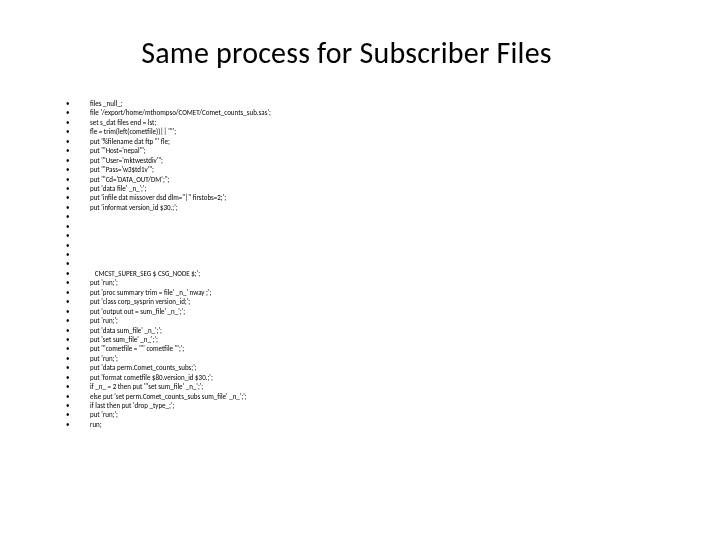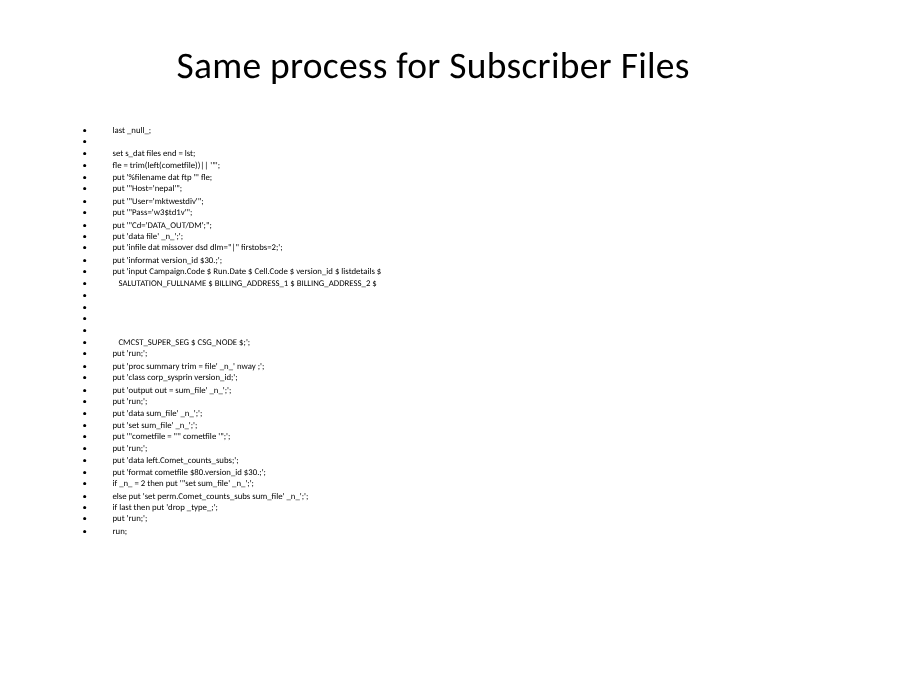--- a/index.html
+++ b/index.html
@@ -51,7 +51,7 @@
 <div class="slide">
   <h1 class="title">Same process for Subscriber Files</h1>
   <div class="code-block">
-      <div class="line"><span class="bullet">•</span><span class="code">last _null_;</span></div>
+      <div class="line"><span class="bullet">•</span><span class="code">files _null_;</span></div>
       <div class="line"><span class="bullet">•</span></div>
       <div class="line"><span class="bullet">•</span><span class="code">set s_dat files end = lst;</span></div>
       <div class="line"><span class="bullet">•</span><span class="code">fle = trim(left(cometfile))|| '"';</span></div>

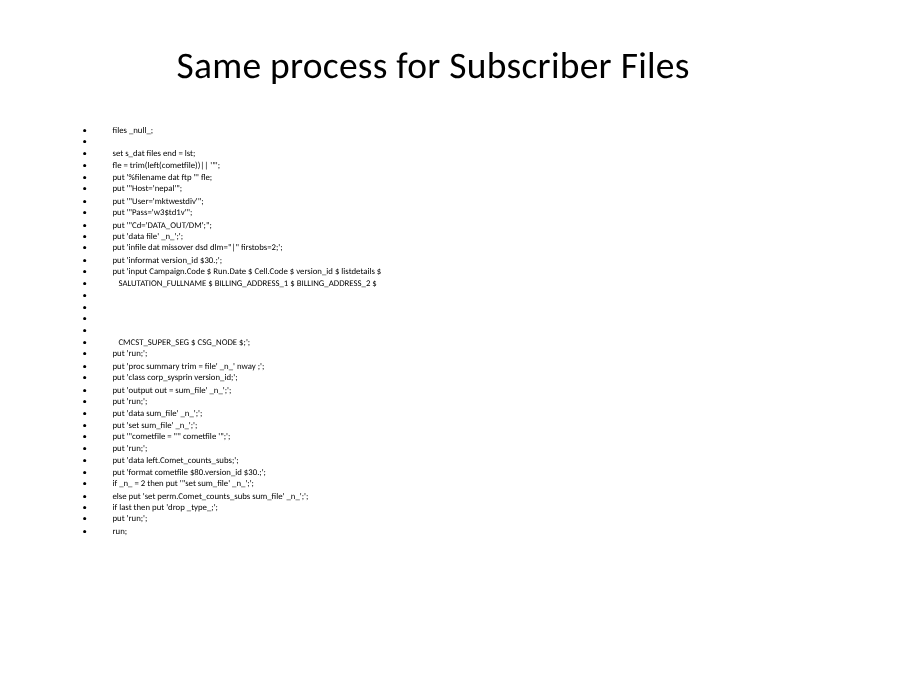--- a/index.html
+++ b/index.html
@@ -52,7 +52,7 @@
   <h1 class="title">Same process for Subscriber Files</h1>
   <div class="code-block">
       <div class="line"><span class="bullet">•</span><span class="code">files _null_;</span></div>
-      <div class="line"><span class="bullet">•</span></div>
+      <div class="line"><span class="bullet">•</span><span class="code">file '/export/home/mthompso/COMET/Comet_counts_sub.sas';</span></div>
       <div class="line"><span class="bullet">•</span><span class="code">set s_dat files end = lst;</span></div>
       <div class="line"><span class="bullet">•</span><span class="code">fle = trim(left(cometfile))|| '"';</span></div>
       <div class="line"><span class="bullet">•</span><span class="code">put '%filename dat ftp "' fle;</span></div>

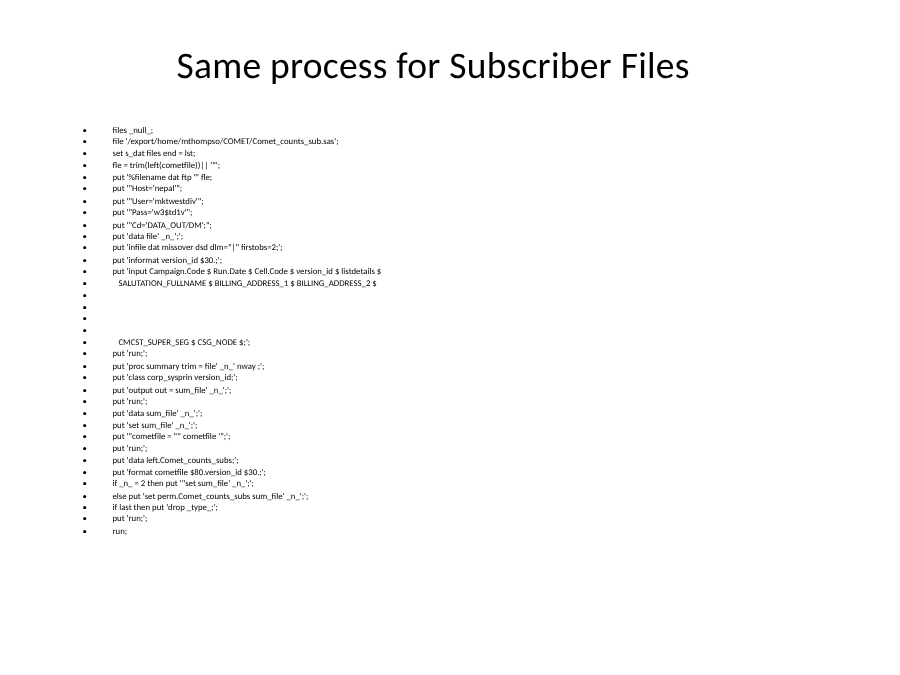--- a/index.html
+++ b/index.html
@@ -63,7 +63,7 @@
       <div class="line"><span class="bullet">•</span><span class="code">put 'data file' _n_';';</span></div>
       <div class="line"><span class="bullet">•</span><span class="code">put 'infile dat missover dsd dlm="|" firstobs=2;';</span></div>
       <div class="line"><span class="bullet">•</span><span class="code">put 'informat version_id $30.;';</span></div>
-      <div class="line"><span class="bullet">•</span><span class="code">put 'input Campaign.Code $ Run.Date $ Cell.Code $ version_id $ listdetails $</span></div>
+      <div class="line"><span class="bullet">•</span></div>
       <div class="line"><span class="bullet">•</span><span class="code">   SALUTATION_FULLNAME $ BILLING_ADDRESS_1 $ BILLING_ADDRESS_2 $</span></div>
       <div class="line"><span class="bullet">•</span></div>
       <div class="line"><span class="bullet">•</span></div>

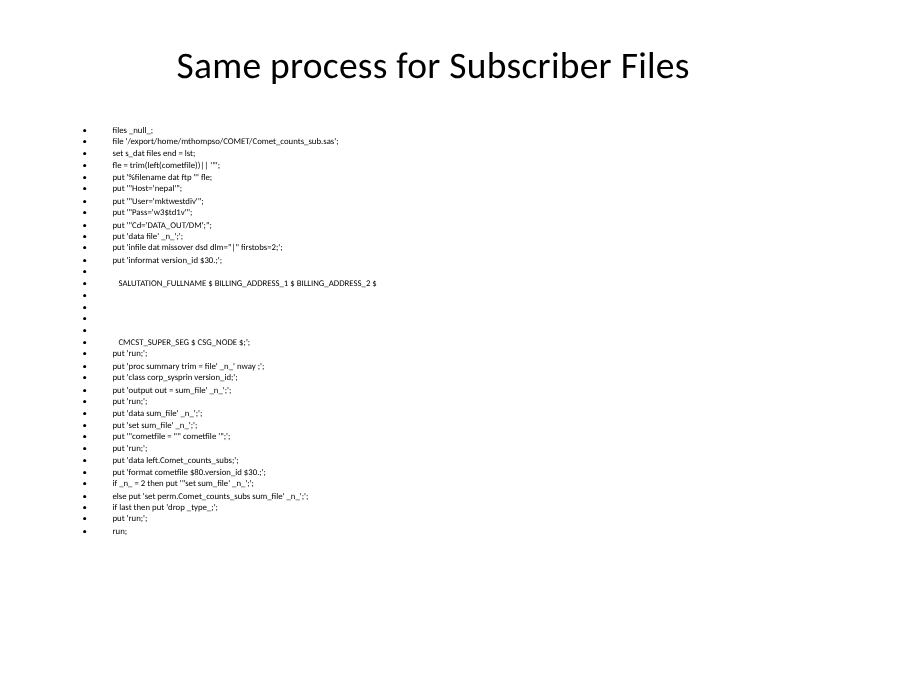--- a/index.html
+++ b/index.html
@@ -64,7 +64,7 @@
       <div class="line"><span class="bullet">•</span><span class="code">put 'infile dat missover dsd dlm="|" firstobs=2;';</span></div>
       <div class="line"><span class="bullet">•</span><span class="code">put 'informat version_id $30.;';</span></div>
       <div class="line"><span class="bullet">•</span></div>
-      <div class="line"><span class="bullet">•</span><span class="code">   SALUTATION_FULLNAME $ BILLING_ADDRESS_1 $ BILLING_ADDRESS_2 $</span></div>
+      <div class="line"><span class="bullet">•</span></div>
       <div class="line"><span class="bullet">•</span></div>
       <div class="line"><span class="bullet">•</span></div>
       <div class="line"><span class="bullet">•</span></div>

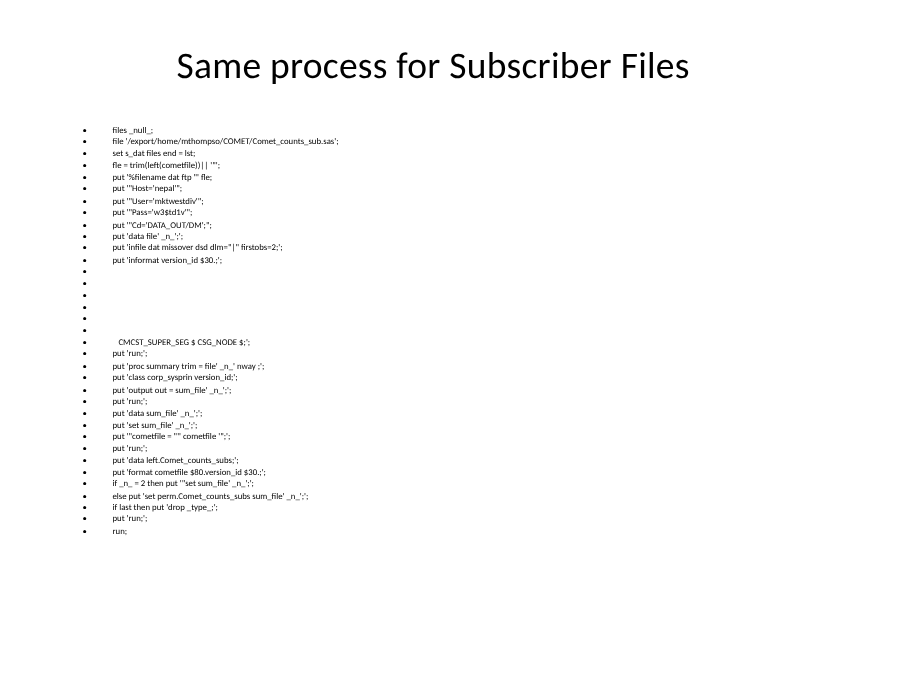--- a/index.html
+++ b/index.html
@@ -79,7 +79,7 @@
       <div class="line"><span class="bullet">•</span><span class="code">put 'set sum_file' _n_';';</span></div>
       <div class="line"><span class="bullet">•</span><span class="code">put '"cometfile = "'' cometfile '";';</span></div>
       <div class="line"><span class="bullet">•</span><span class="code">put 'run;';</span></div>
-      <div class="line"><span class="bullet">•</span><span class="code">put 'data left.Comet_counts_subs;';</span></div>
+      <div class="line"><span class="bullet">•</span><span class="code">put 'data perm.Comet_counts_subs;';</span></div>
       <div class="line"><span class="bullet">•</span><span class="code">put 'format cometfile $80.version_id $30.;';</span></div>
       <div class="line"><span class="bullet">•</span><span class="code">if _n_ = 2 then put '"set sum_file' _n_';';</span></div>
       <div class="line"><span class="bullet">•</span><span class="code">else put 'set perm.Comet_counts_subs sum_file' _n_';';</span></div>

